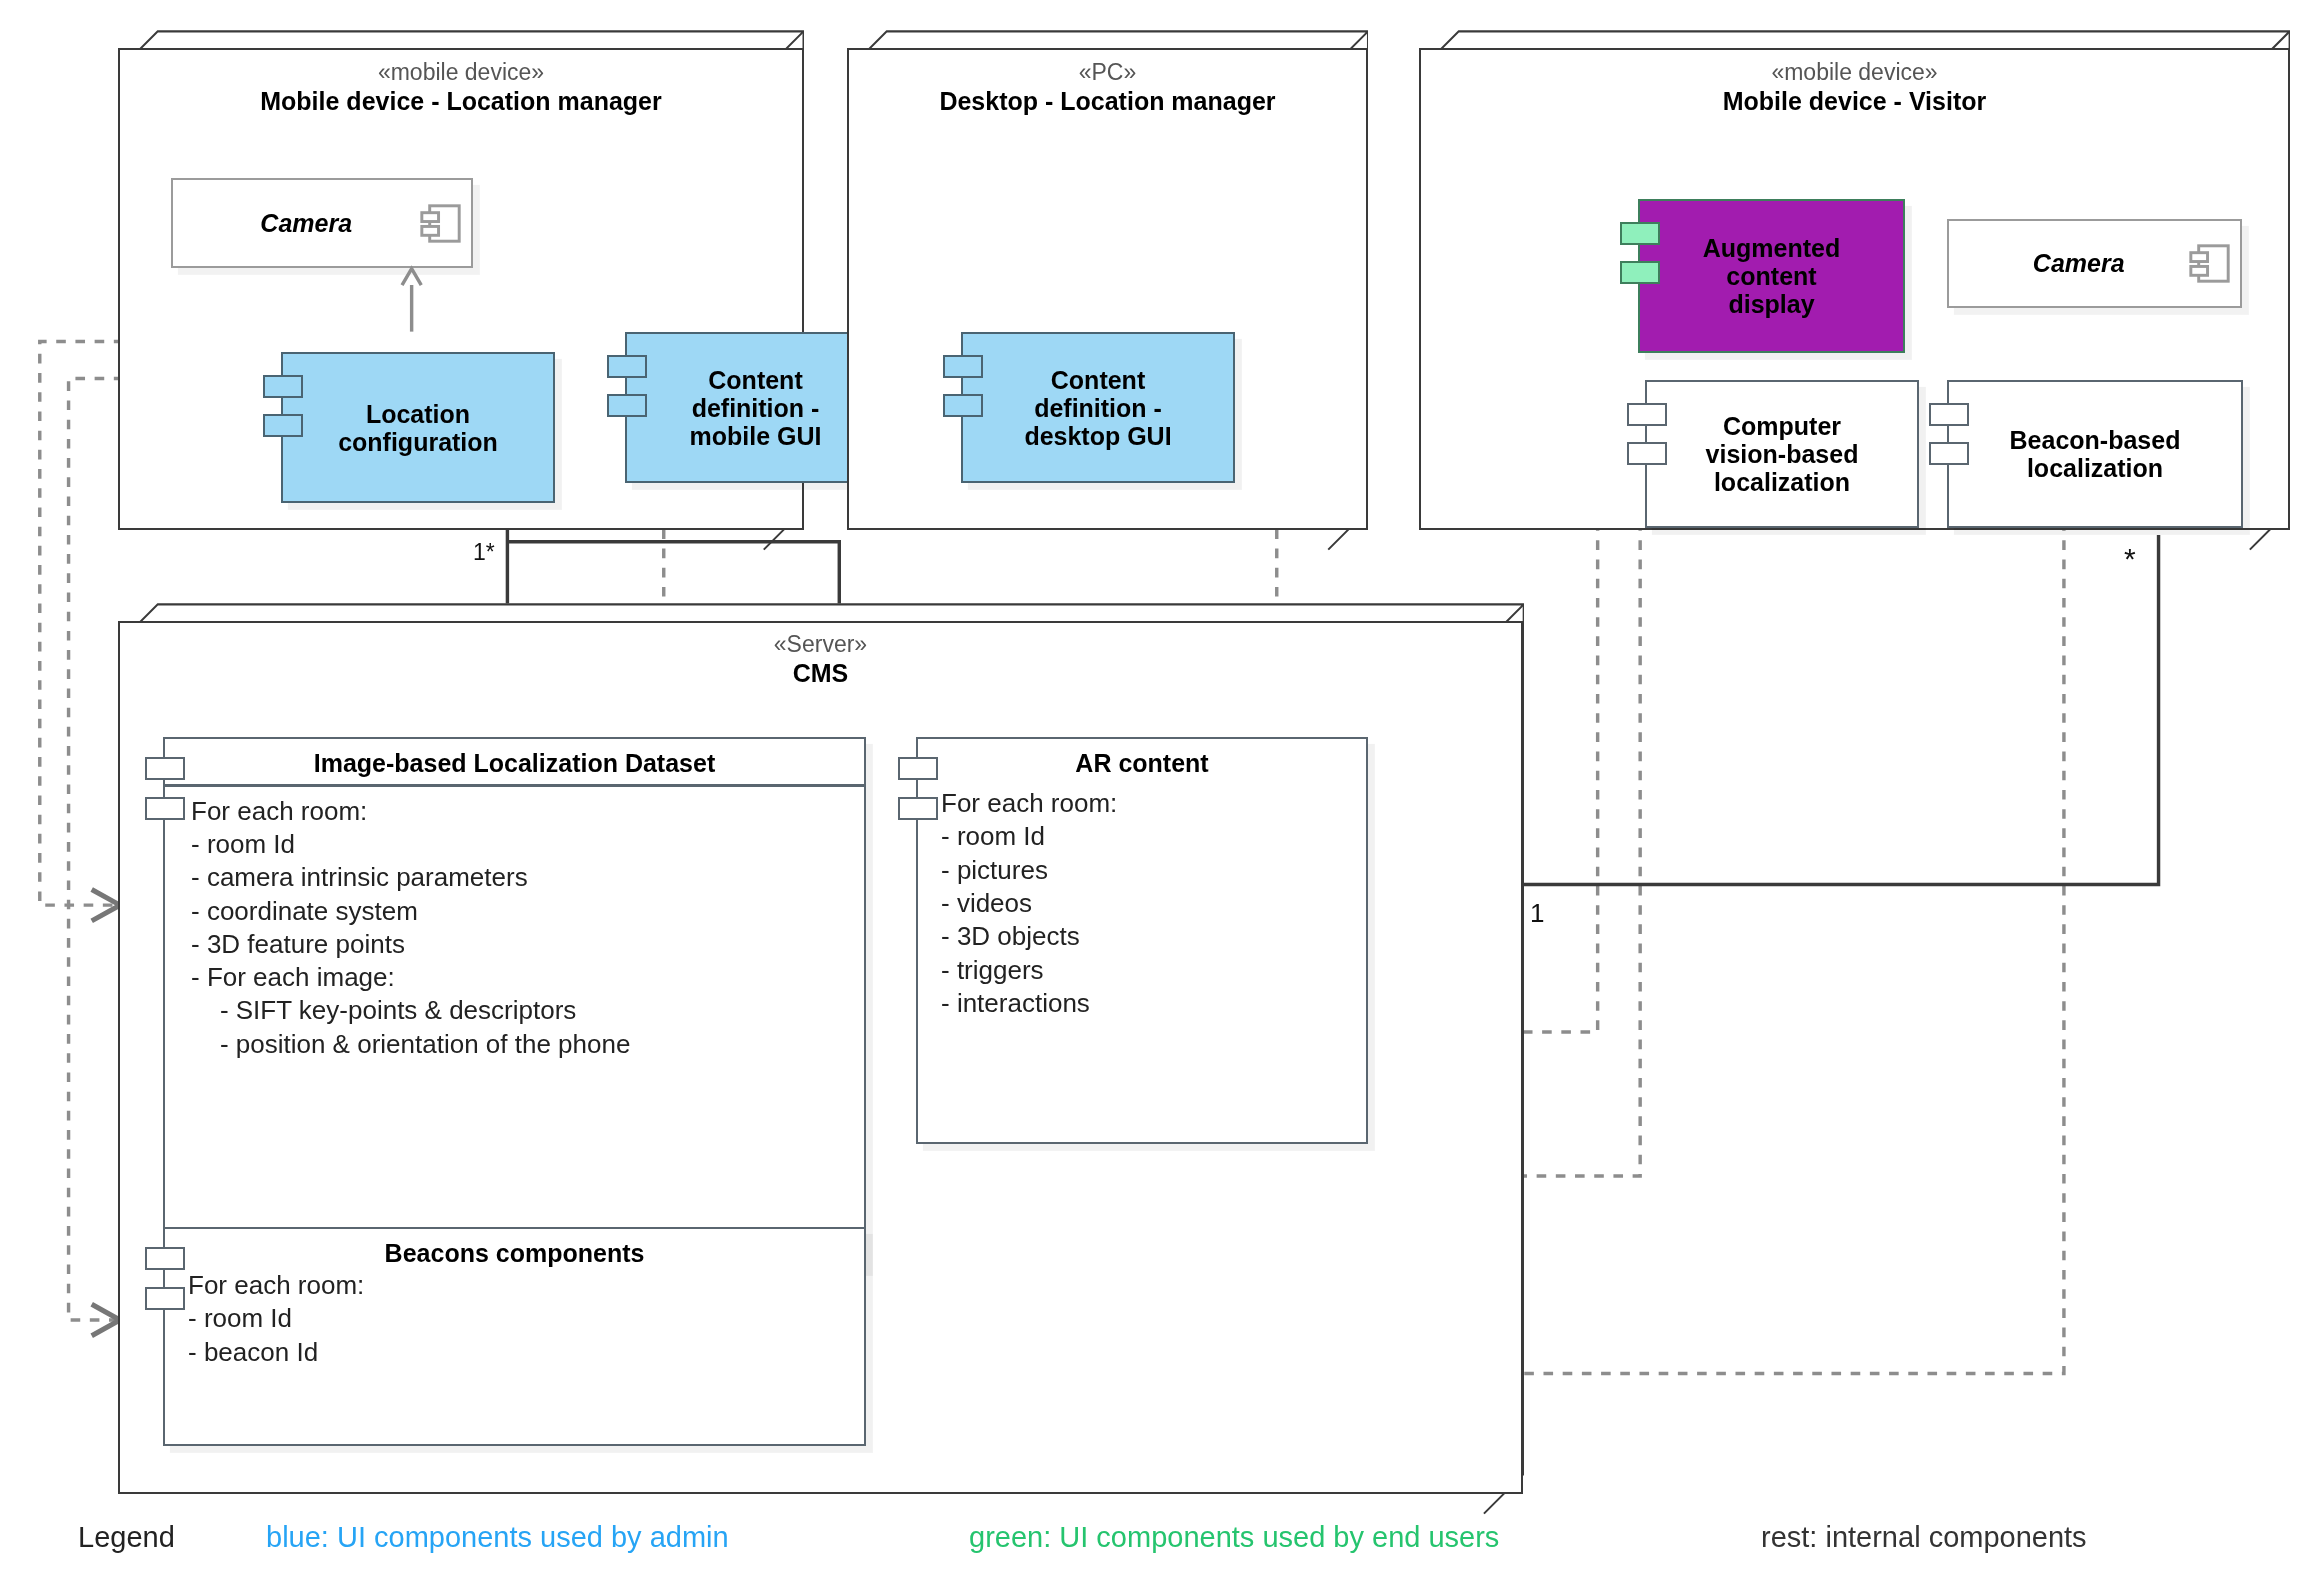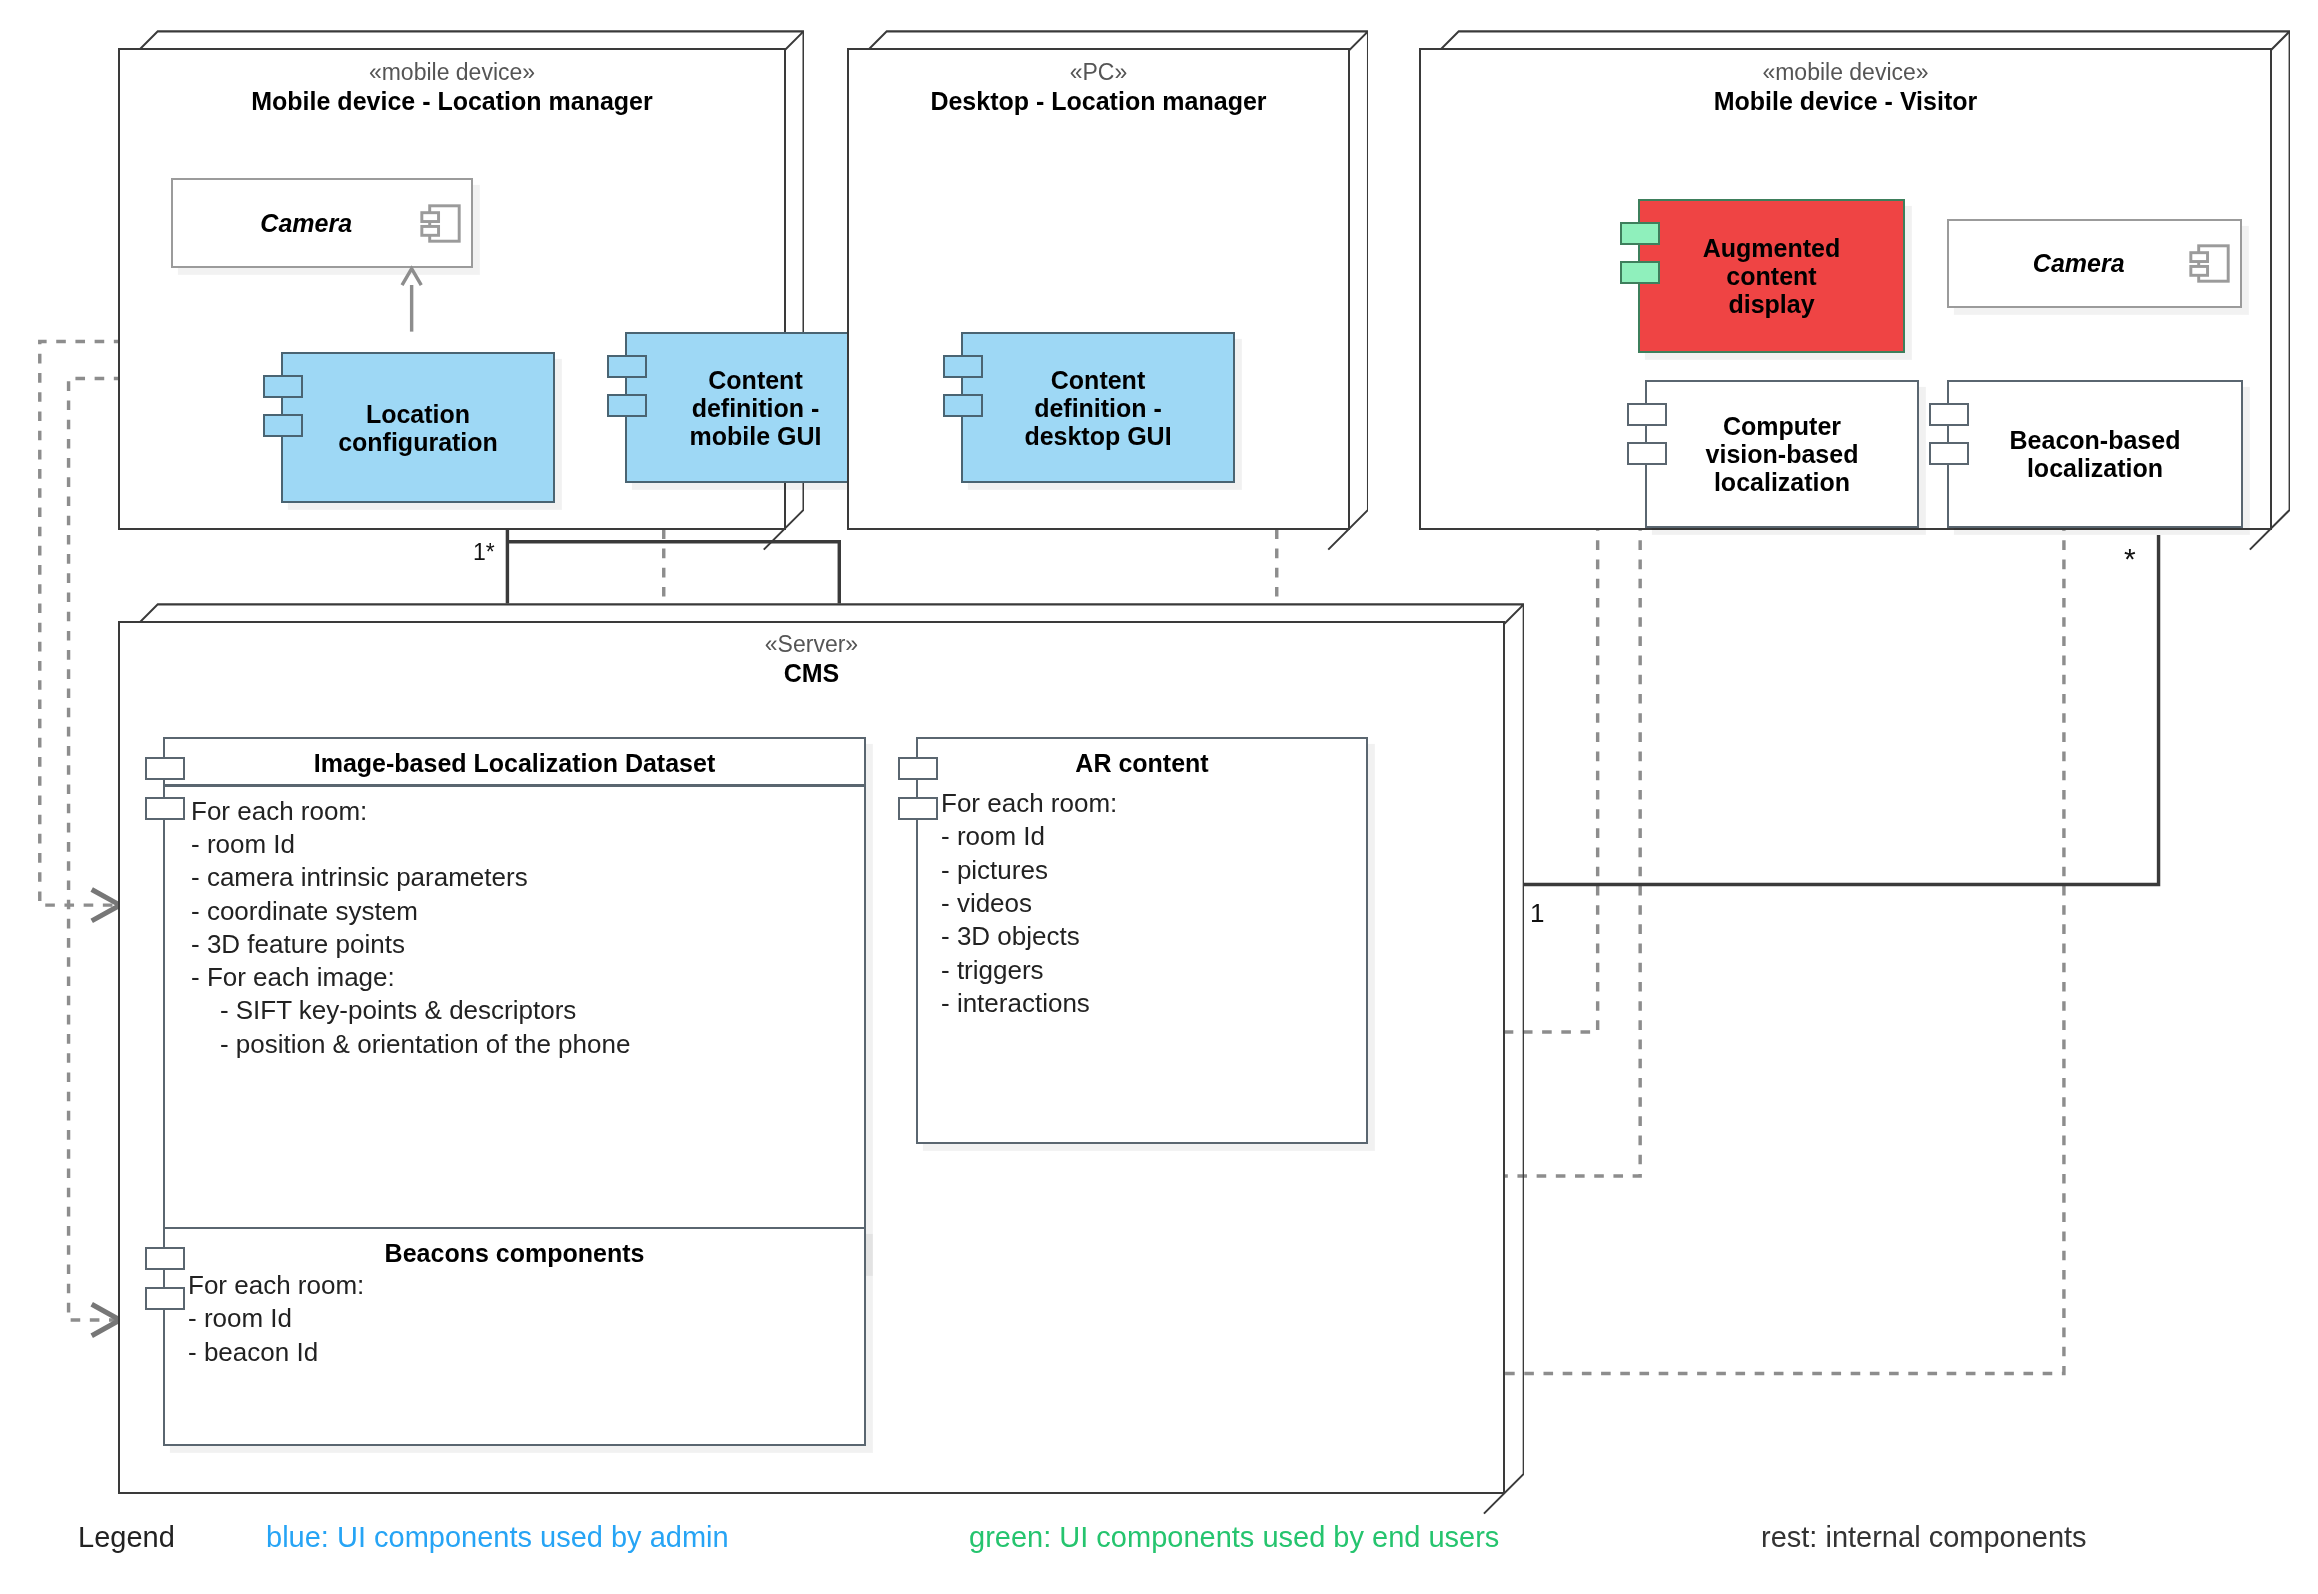--- a/index.html
+++ b/index.html
@@ -8,7 +8,7 @@
   svg#wires{position:absolute;left:0;top:0;width:2319px;height:1595px;pointer-events:none;}
 
   
-  .node{position:absolute;}
+  .node{position:absolute;padding-left:18px;}
   .node .face{position:absolute;left:0;top:18px;right:18px;bottom:0;background:#fff;border:2.1px solid #3a3a3a;box-sizing:border-box;}
   .node .top{position:absolute;left:0;top:0;height:18px;right:0;}
   .node-hdr{position:absolute;left:0;right:0;top:9.6px;text-align:center;}

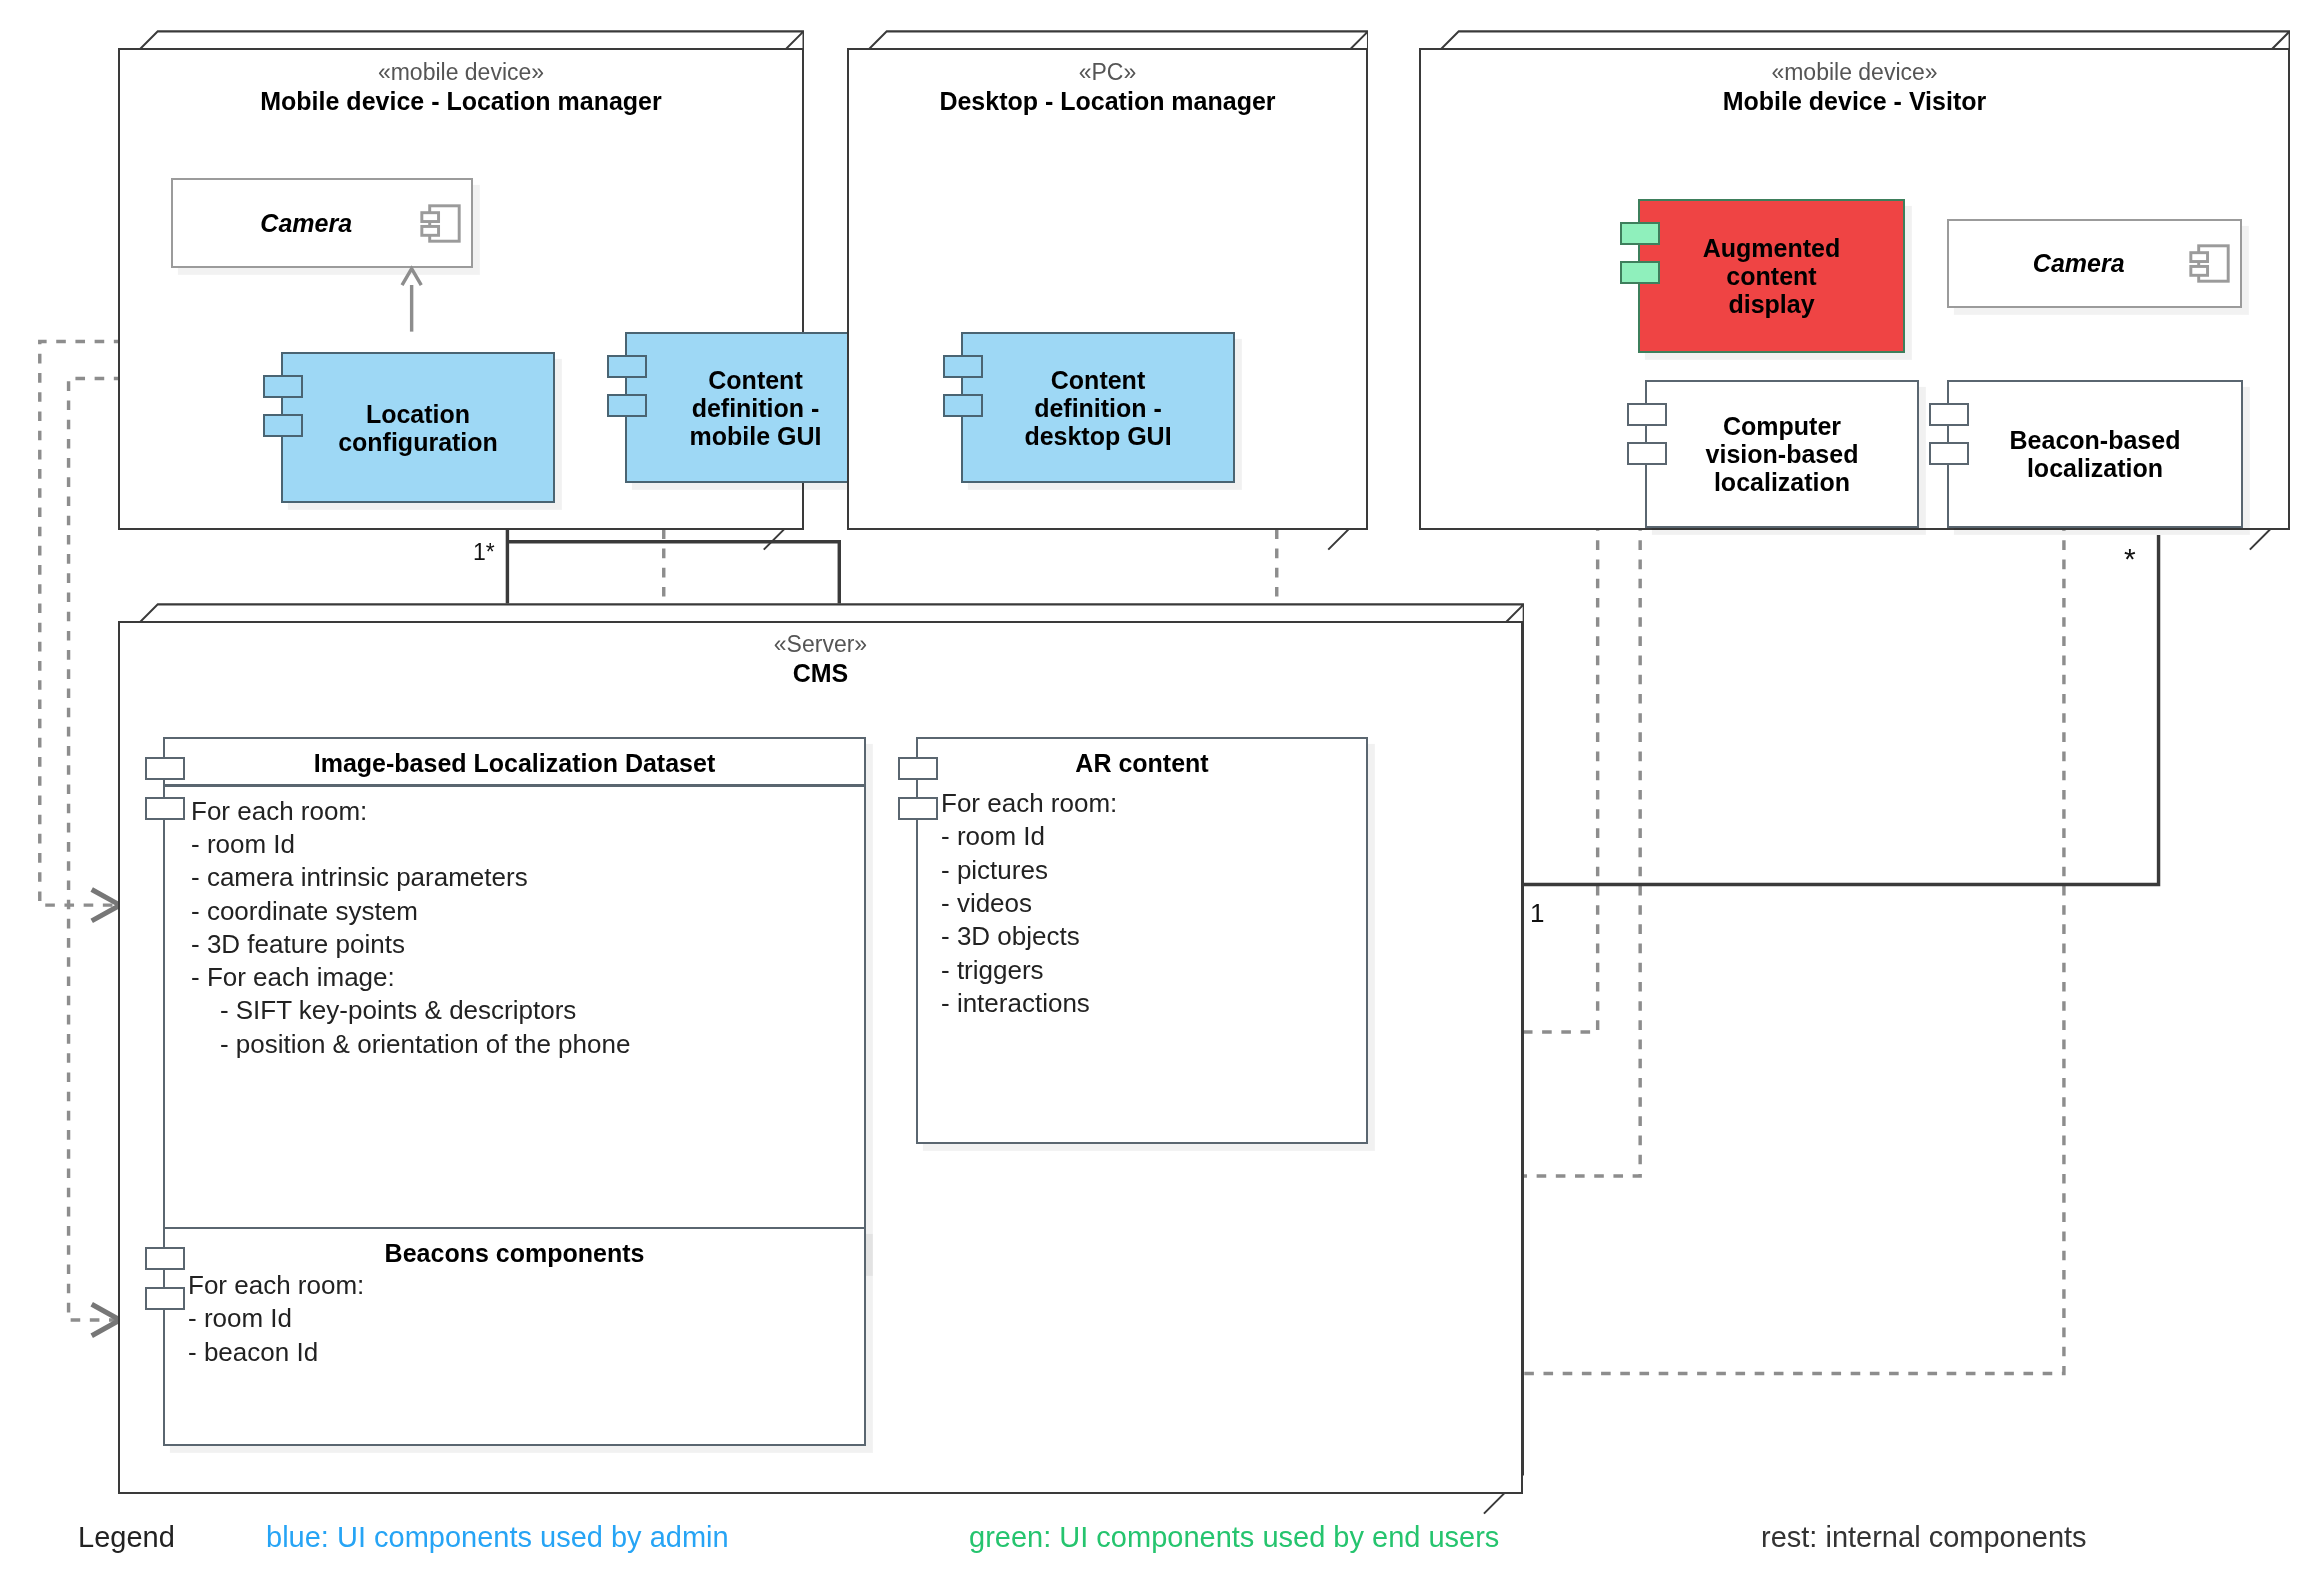--- a/index.html
+++ b/index.html
@@ -27,7 +27,7 @@
   .comp .jack.j2{top:60px;}
   .comp.blue{background:#9ed8f5;border-color:#4a6472;}
   .comp.blue .jack{background:#9ed8f5;border-color:#4a6472;}
-  .comp.green{background:#ef4444;border-color:#3e7f5c;}
+  .comp.green{background:#a21caf;border-color:#3e7f5c;}
   .comp.green .jack{background:#8ff0bc;border-color:#3e7f5c;}
 
   

